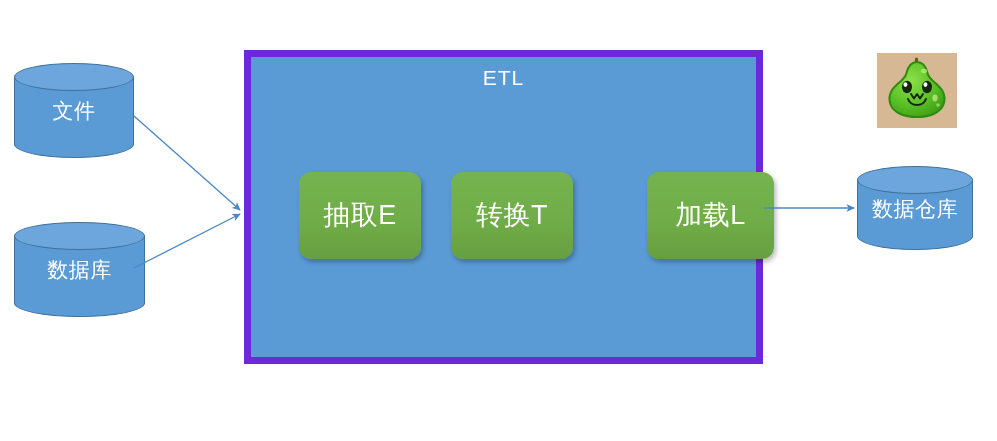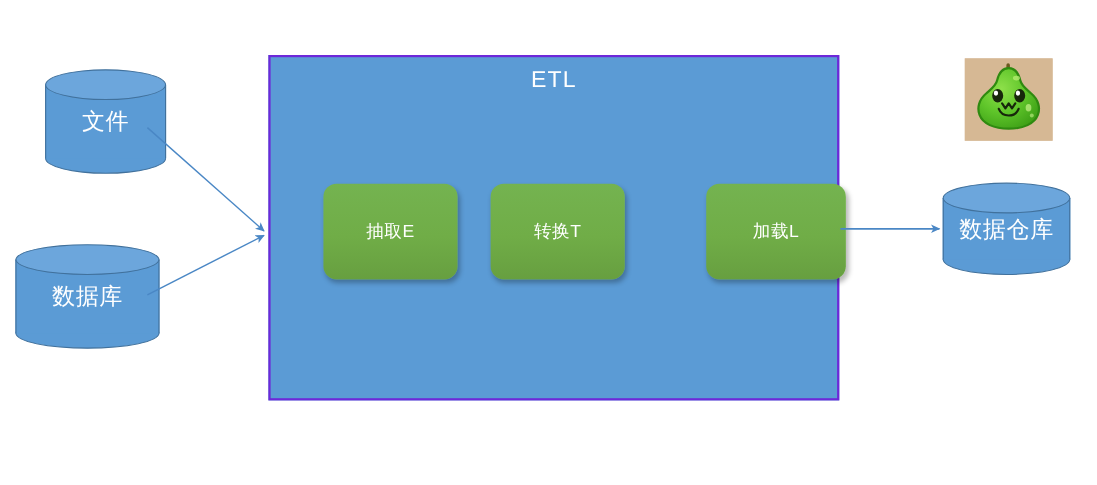--- a/index.html
+++ b/index.html
@@ -74,7 +74,7 @@
   .etl-box {
     position: absolute;
     background: #5B9BD5;
-    border: 2px solid #6d28d9;
+    border: 7px solid #6d28d9;
     box-sizing: border-box;
   }
   .etl-title {

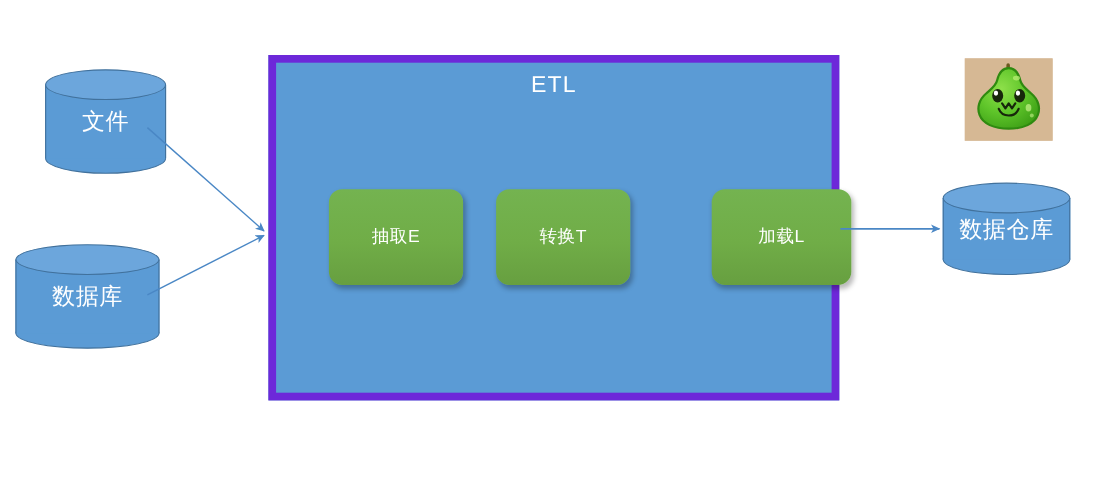--- a/index.html
+++ b/index.html
@@ -133,7 +133,7 @@
 
 <div id="canvas">
 
-  <div class="cylinder" style="left:14px; top:63px; width:110px; height:95px;margin-left:27px;">
+  <div class="cylinder" style="left:14px; top:63px; width:120px; height:95px;">
     <div class="cyl-bottom"></div>
     <div class="cyl-body"></div>
     <div class="cyl-top"></div>

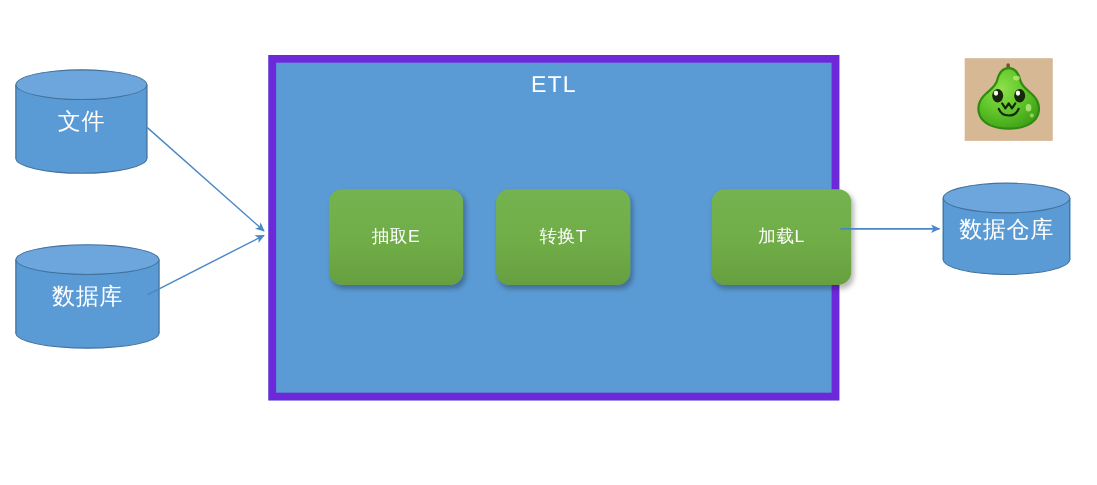--- a/index.html
+++ b/index.html
@@ -102,7 +102,7 @@
   }
   .stage-label {
     color: #ffffff;
-    font-size: 16px;
+    font-size: 27px;
     line-height: 1;
     white-space: nowrap;
     letter-spacing: 0.5px;

